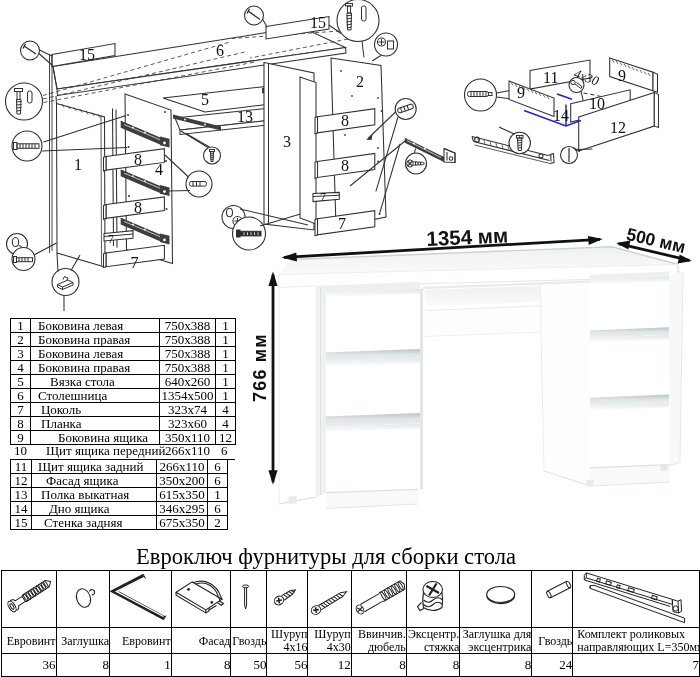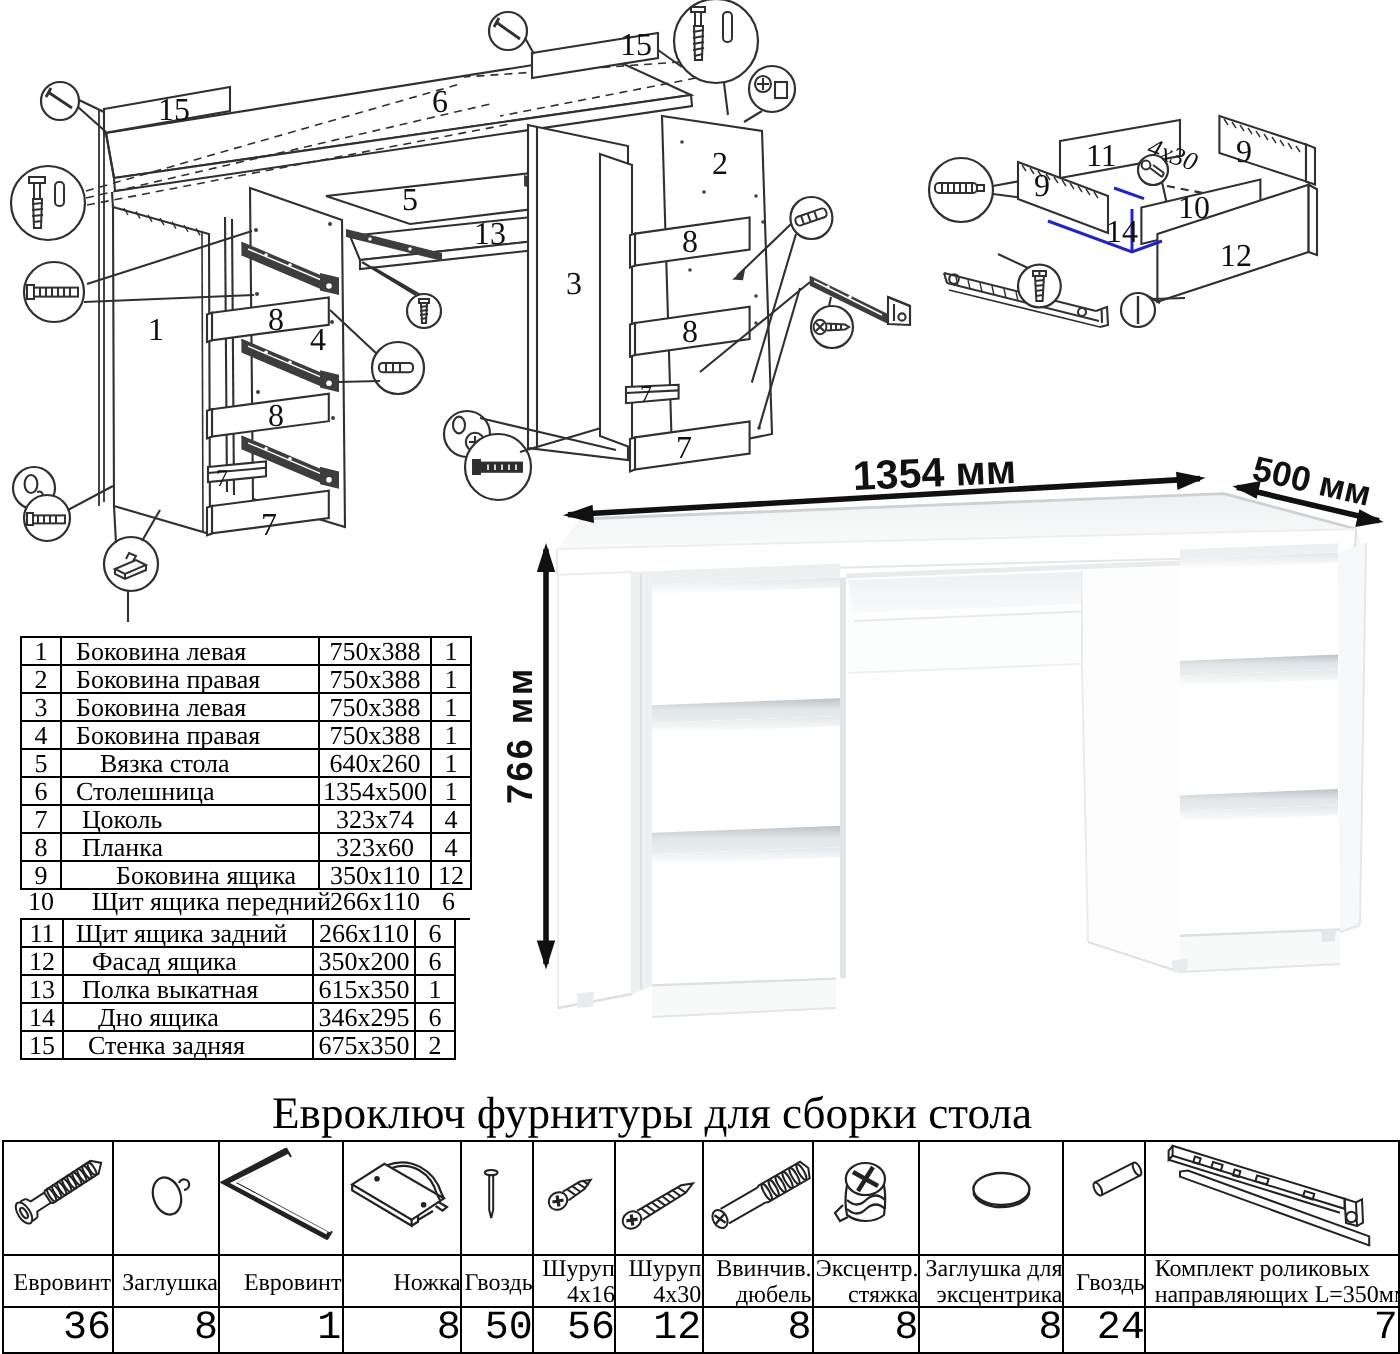--- a/index.html
+++ b/index.html
@@ -828,7 +828,7 @@
     <td class="nm">Евровинт</td>
         <td class="nm">Заглушка</td>
         <td class="nm">Евровинт</td>
-        <td class="nm">Ножка</td>
+        <td class="nm">Фасад</td>
     <td class="nm">Гвоздь</td>
         <td class="nm">Шуруп<br>4х16</td>
         <td class="nm">Шуруп<br>4х30</td>

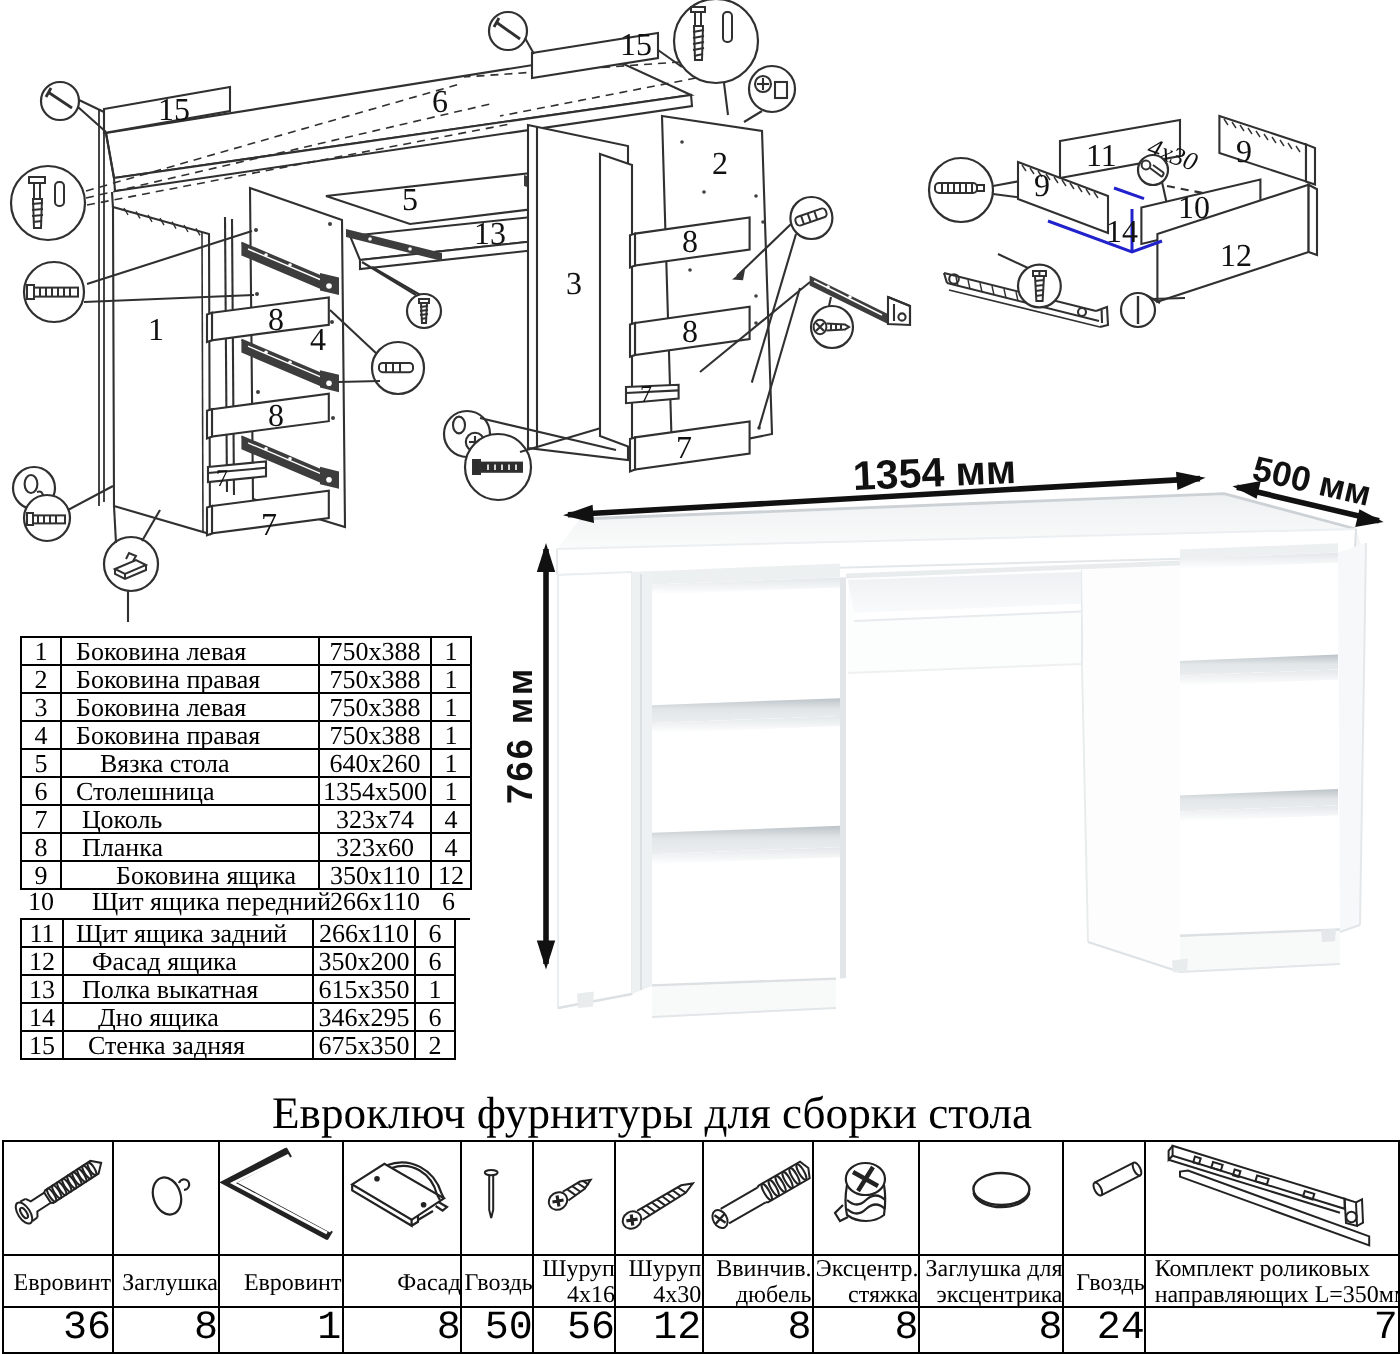--- a/index.html
+++ b/index.html
@@ -12,7 +12,7 @@
   .pt .q{text-align:center;}
   #hw td{border:1px solid #000;padding:0;text-align:right;vertical-align:middle;overflow:hidden;}
   #hw .nm{font-size:12px;line-height:12.5px;white-space:nowrap;}
-  #hw .qt{font-size:20px;line-height:17px;font-family:Liberation Mono, monospace;}
+  #hw .qt{font-size:13px;line-height:17px;}
   .dim{font-family:"Liberation Sans",sans-serif;font-weight:bold;color:#111;font-size:16.5px;}
 </style>
 </head>

